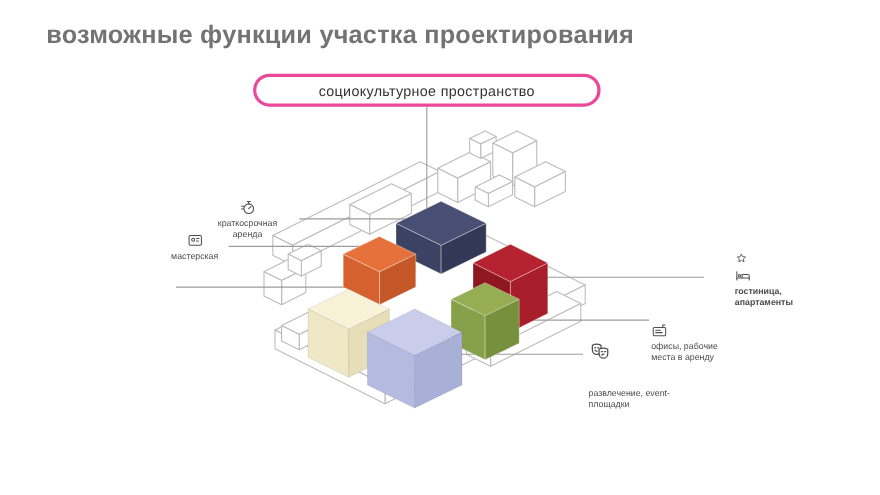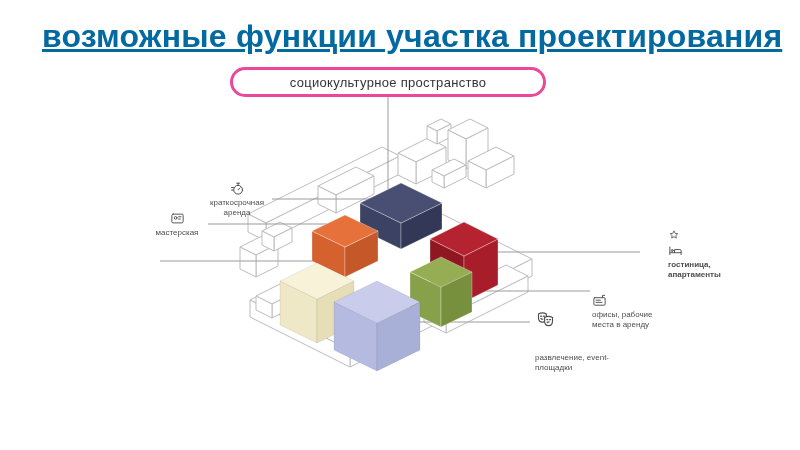--- a/index.html
+++ b/index.html
@@ -9,7 +9,7 @@
   .diagram { position:absolute; left:0; top:0; }
   .title {
     position:absolute; left:42px; top:18px;
-    font-size:32px; font-weight:700; color:#0369a1; letter-spacing:0.2px;text-decoration:underline;
+    font-size:23px; font-weight:700; color:#737373; letter-spacing:0.2px;
   }
   .callout {
     position:absolute; left:230px; top:67px; width:316px; height:30px;

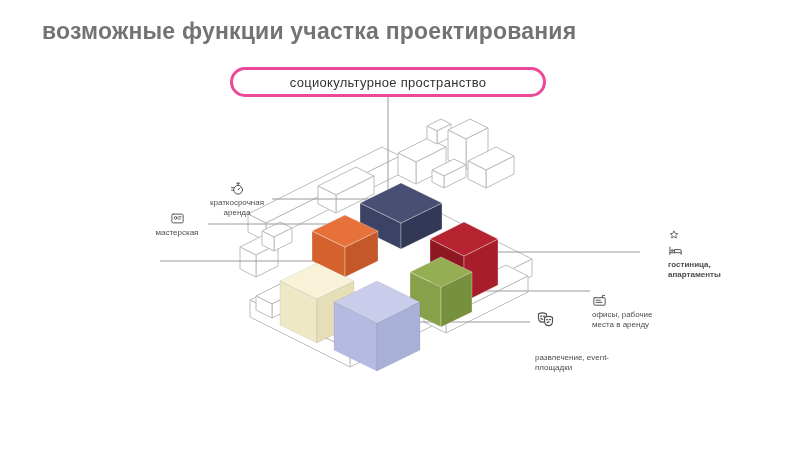--- a/index.html
+++ b/index.html
@@ -125,7 +125,7 @@
     <span>социокультурное пространство</span>
   </div>
 
-  <div class="zone-label centered" style="left:202px; top:181px; width:70px;">
+  <div class="zone-label centered" style="left:190px; top:181px; width:70px;">
     <svg class="zicon" width="15" height="15" viewBox="0 0 24 24" fill="none" stroke="#4d4d4d" stroke-width="1.6" stroke-linecap="round">
       <circle cx="13" cy="14" r="7"></circle>
       <path d="M10.8 3.5h4.4 M13 3.5v3.5 M13 14l3-3 M2.5 10.5h3 M2.5 14.5h3"></path>

